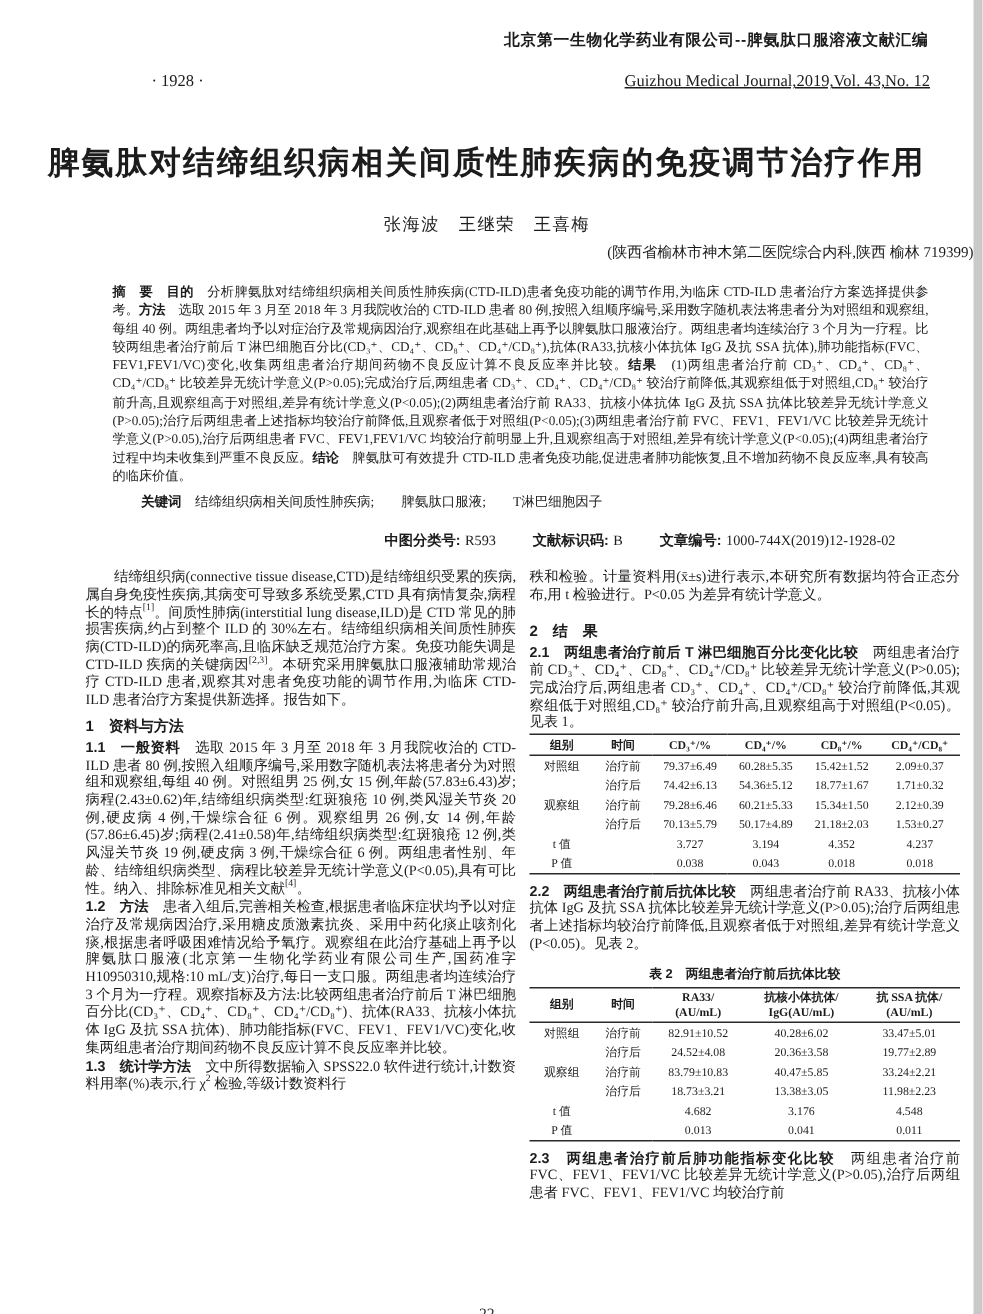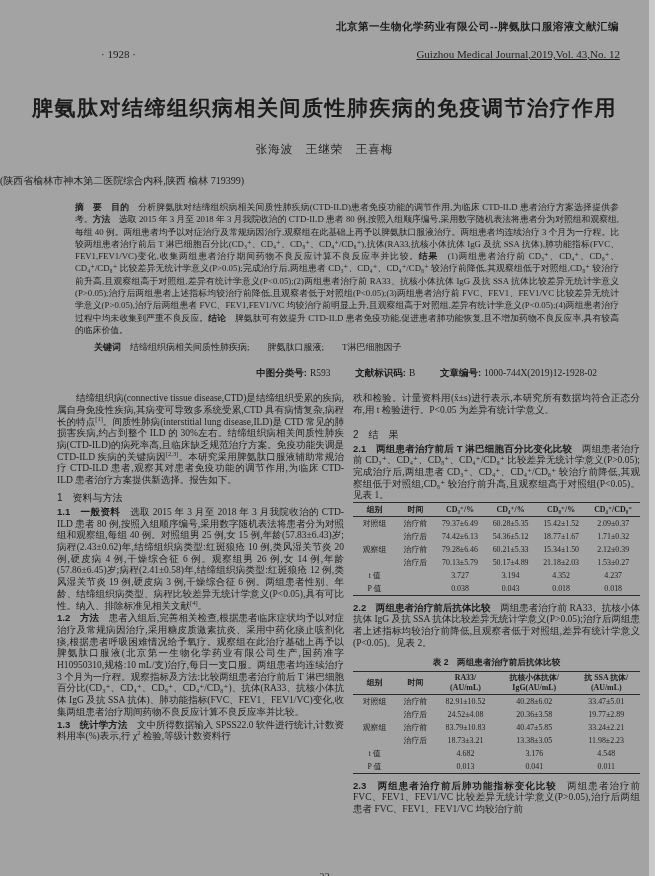--- a/index.html
+++ b/index.html
@@ -9,7 +9,7 @@
     color:#1c1c1c;
   }
   .page{
-    position:relative;width:649px;height:876px;background:#a3a3a3;
+    position:relative;width:649px;height:876px;background:#ffffff;
     overflow:hidden;box-sizing:border-box;
   }
   .sansb{font-family:"Liberation Sans","DejaVu Sans",sans-serif;}

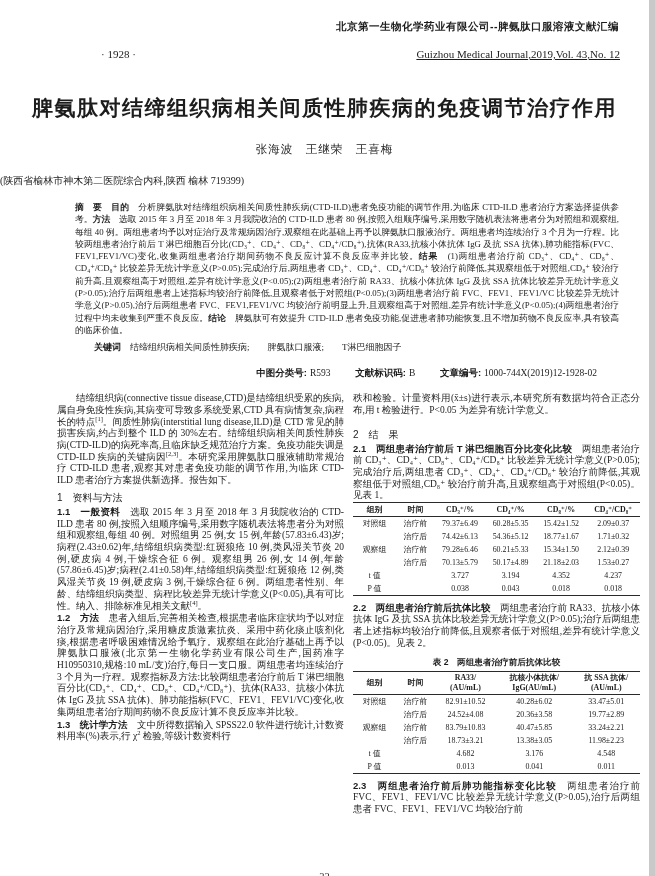--- a/index.html
+++ b/index.html
@@ -30,7 +30,7 @@
     font-family:"Liberation Sans","DejaVu Sans",sans-serif;
   }
   .authors{margin-top:20px;text-align:center;font-size:11.5px;letter-spacing:1px;}
-  .affiliation{margin-top:17px;text-align:left;font-size:10px;}
+  .affiliation{margin-top:4px;text-align:right;font-size:10px;}
   .abstract{
     margin:13px 30px 0 75px;font-size:8.8px;line-height:12.3px;
     text-align:justify;text-indent:0;

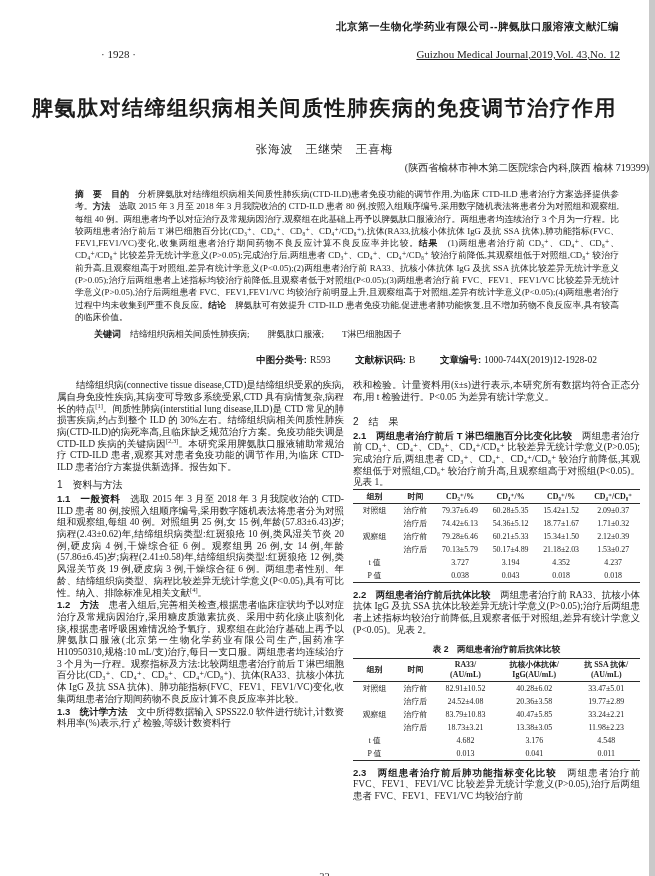--- a/index.html
+++ b/index.html
@@ -51,7 +51,7 @@
   }
   .para.indent{text-indent:19px;}
   .sec-heading{
-    margin:4px 0 2px;font-size:10px;font-weight:normal;line-height:13px;
+    margin:4px 0 2px;font-size:10px;font-weight:bold;line-height:13px;
   }
   .sec-heading.spaced{margin-top:11px;}
   sup{font-size:6.5px;line-height:0;vertical-align:super;}

